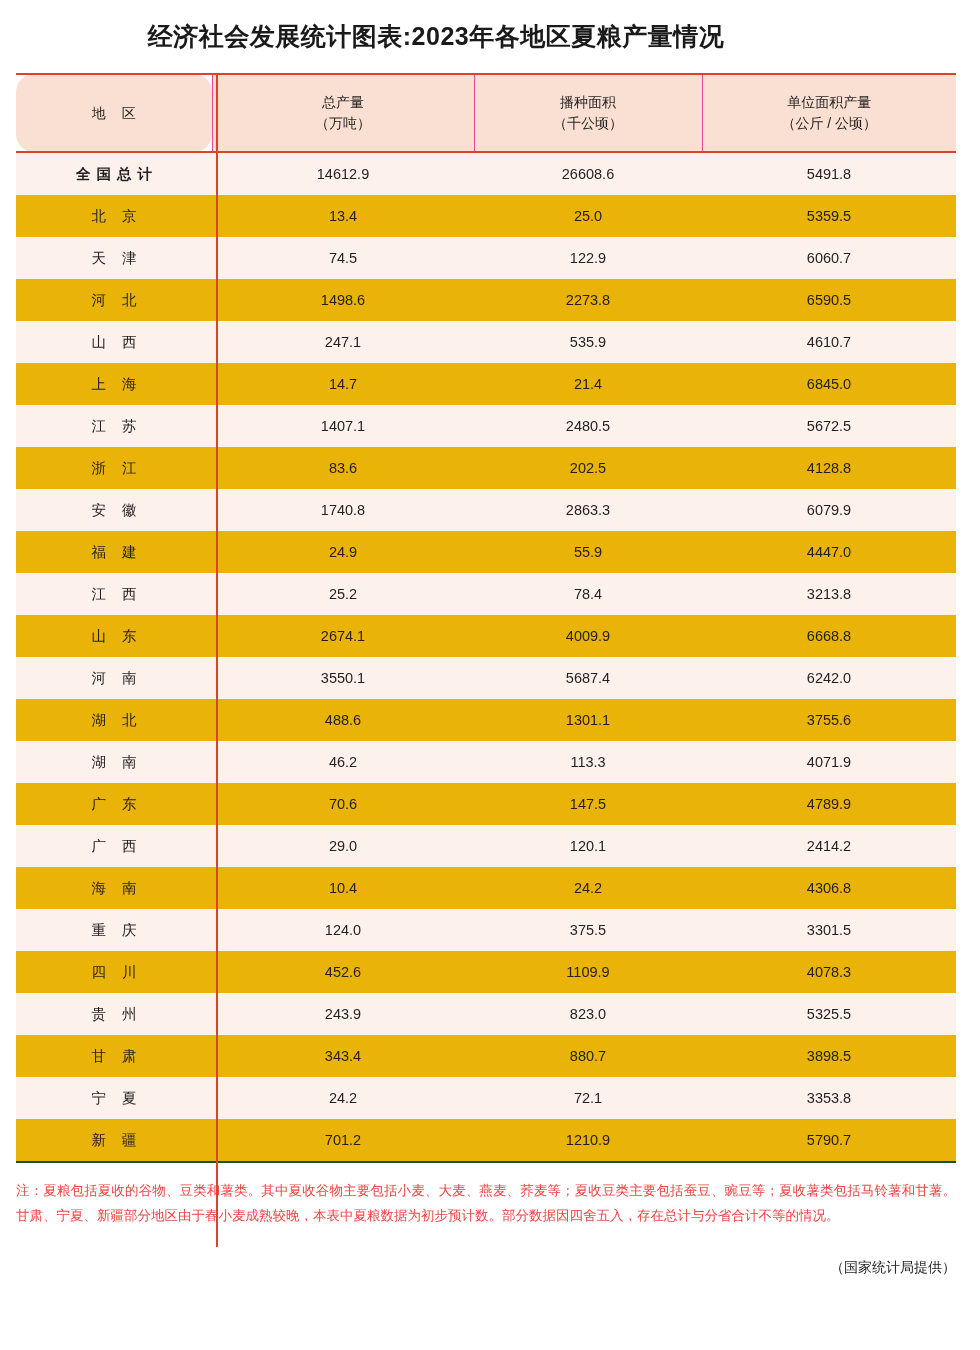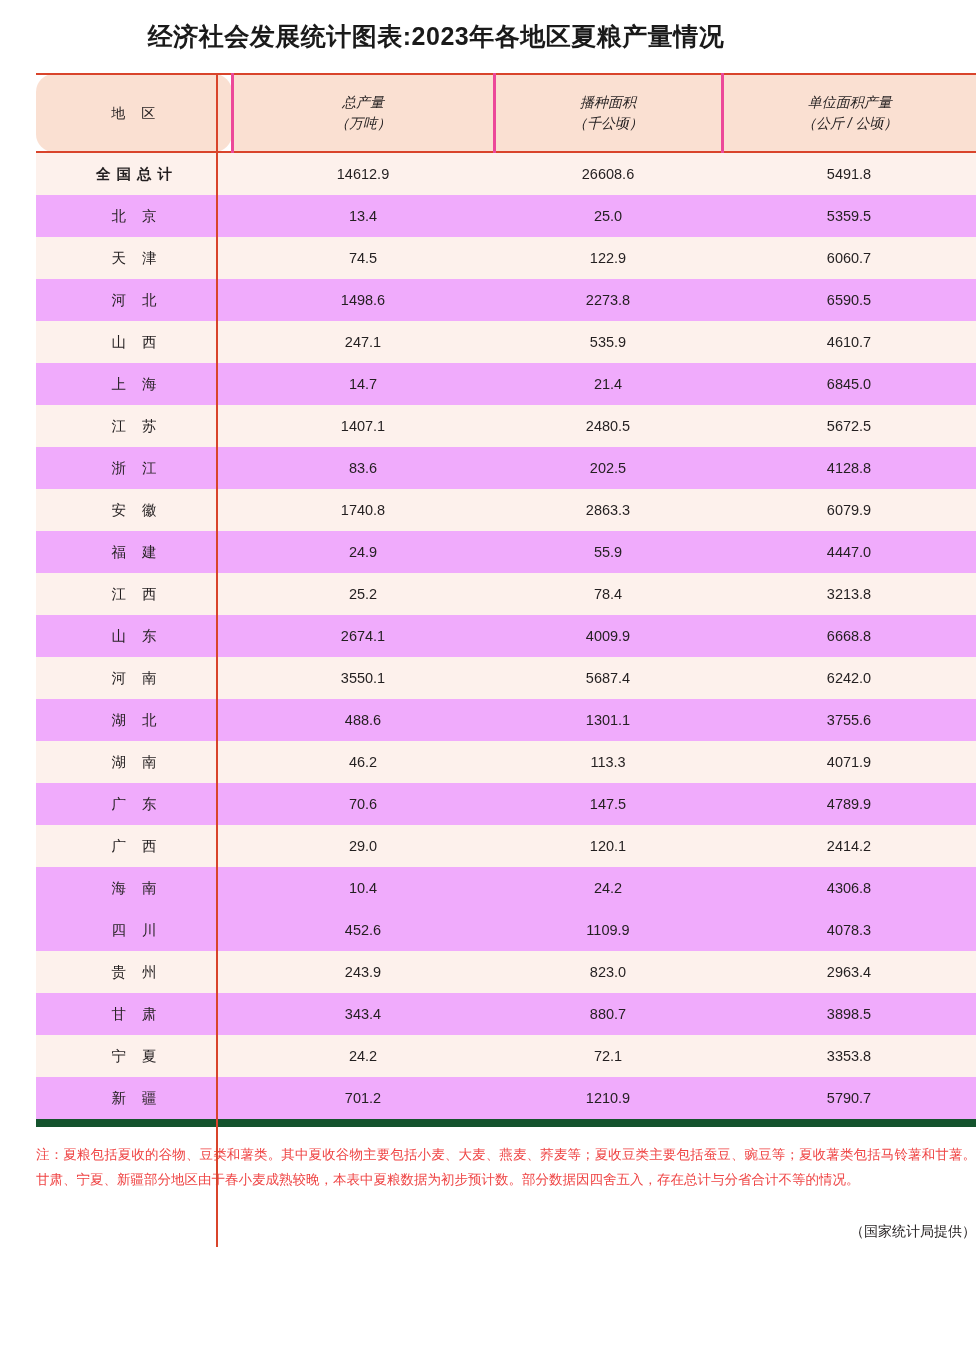--- a/index.html
+++ b/index.html
@@ -19,7 +19,7 @@
     width: 872px;
     height: 1350px;
     box-sizing: border-box;
-    padding: 0 36px;
+    padding: 0 16px;
   }
   .title {
     text-align: center;

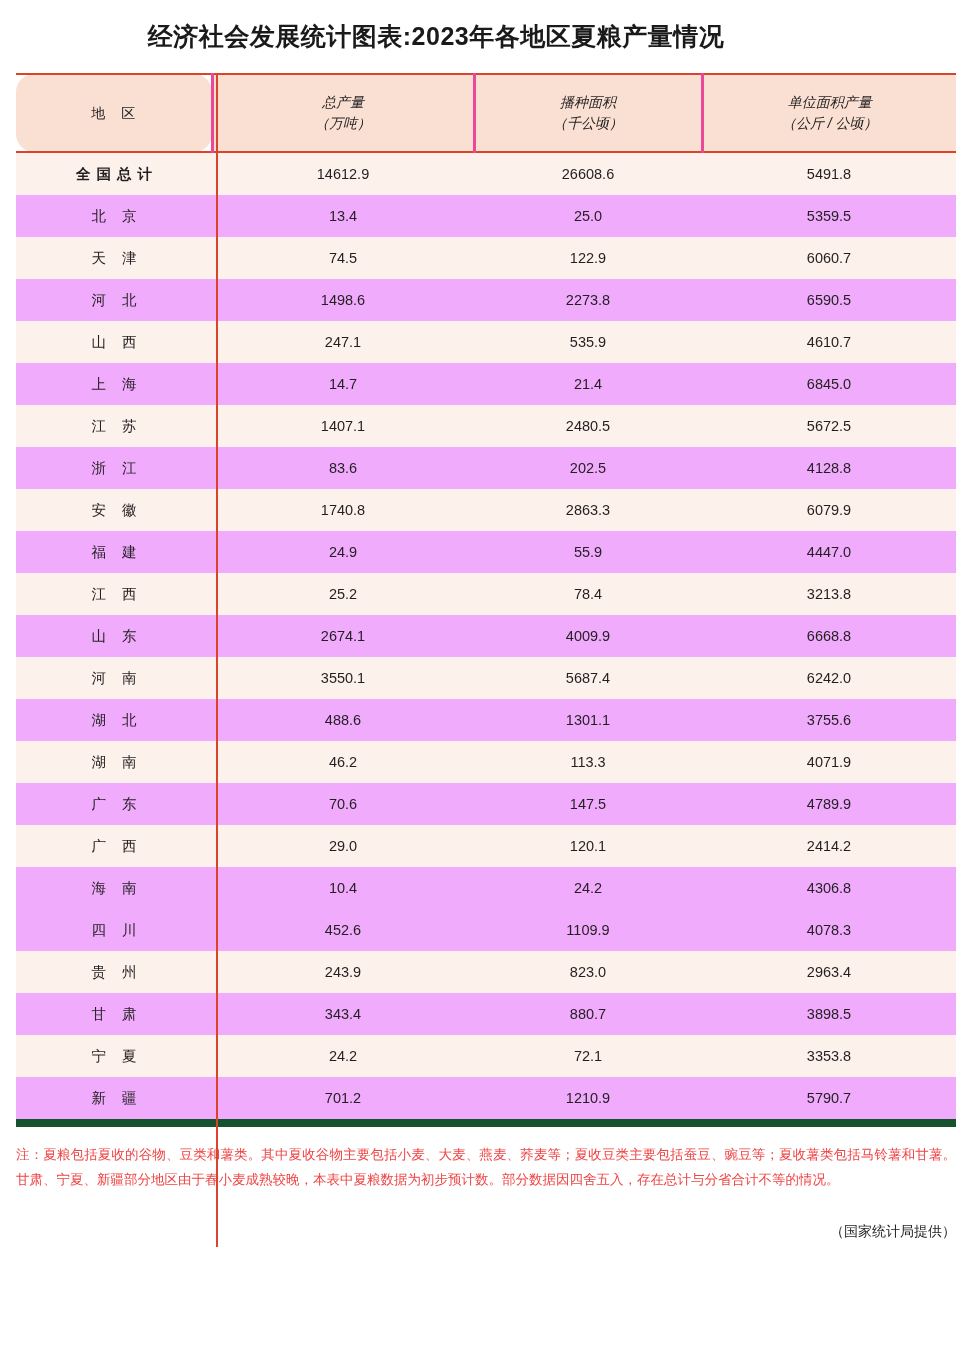--- a/index.html
+++ b/index.html
@@ -62,8 +62,7 @@
     border-radius: 18px;
   }
   table.stat thead th.sep {
-    border-left: 3px solid #ec4899;
-    font-style: italic;
+    border-left: 1px solid #ec4899;
   }
 
   table.stat tbody td {

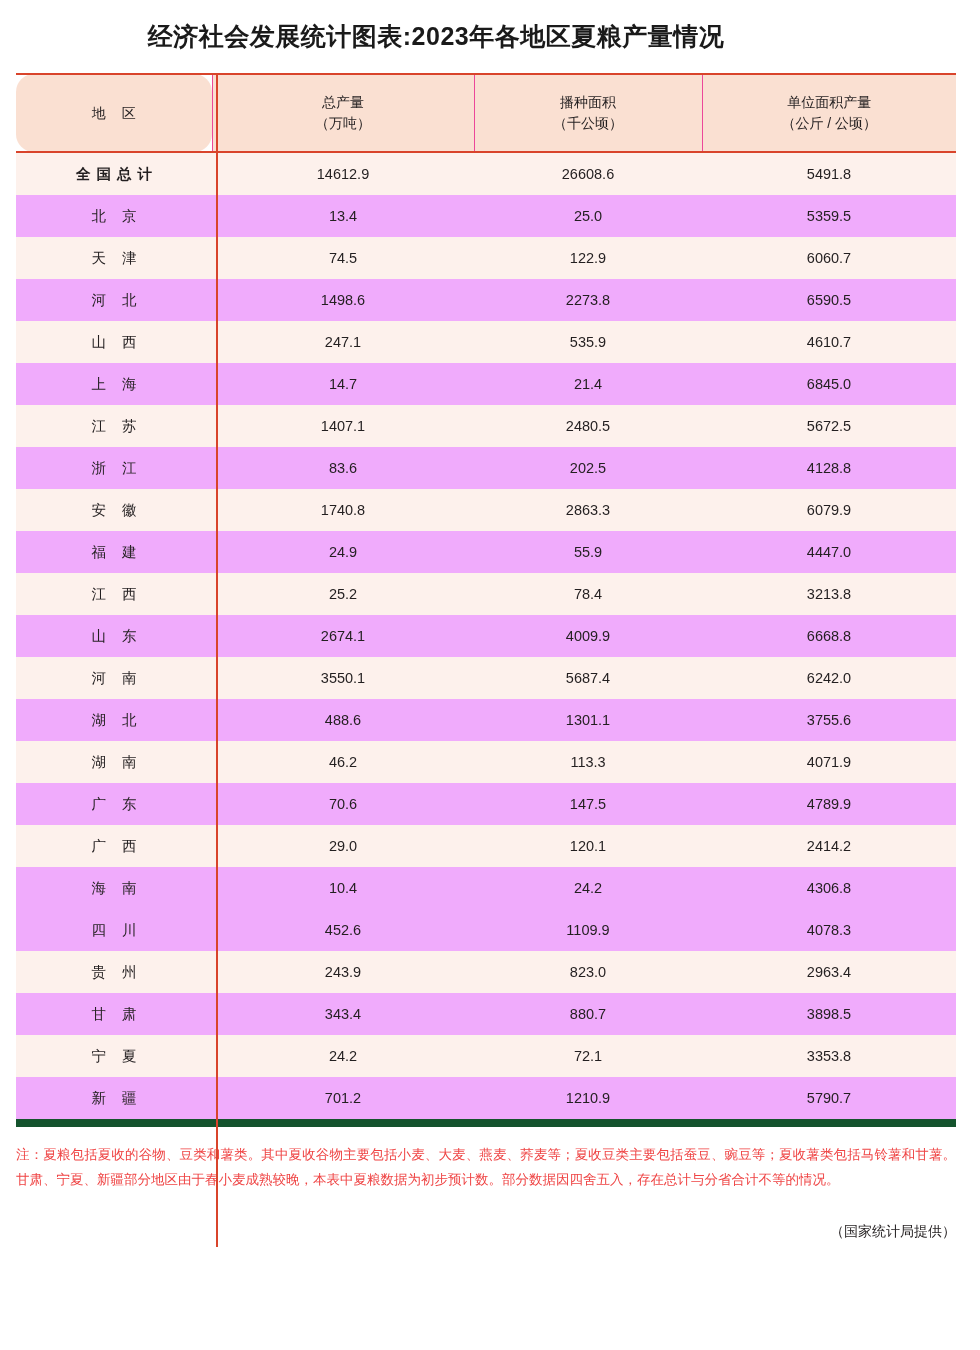--- a/index.html
+++ b/index.html
@@ -73,7 +73,7 @@
     color: #231f20;
   }
   table.stat tbody tr.odd td { background: #fdf1ec; }
-  table.stat tbody tr.even td { background: #f0abfc; }
+  table.stat tbody tr.even td { background: #eab308; }
   table.stat tbody td.region {
     letter-spacing: 6px;
     text-indent: 6px;

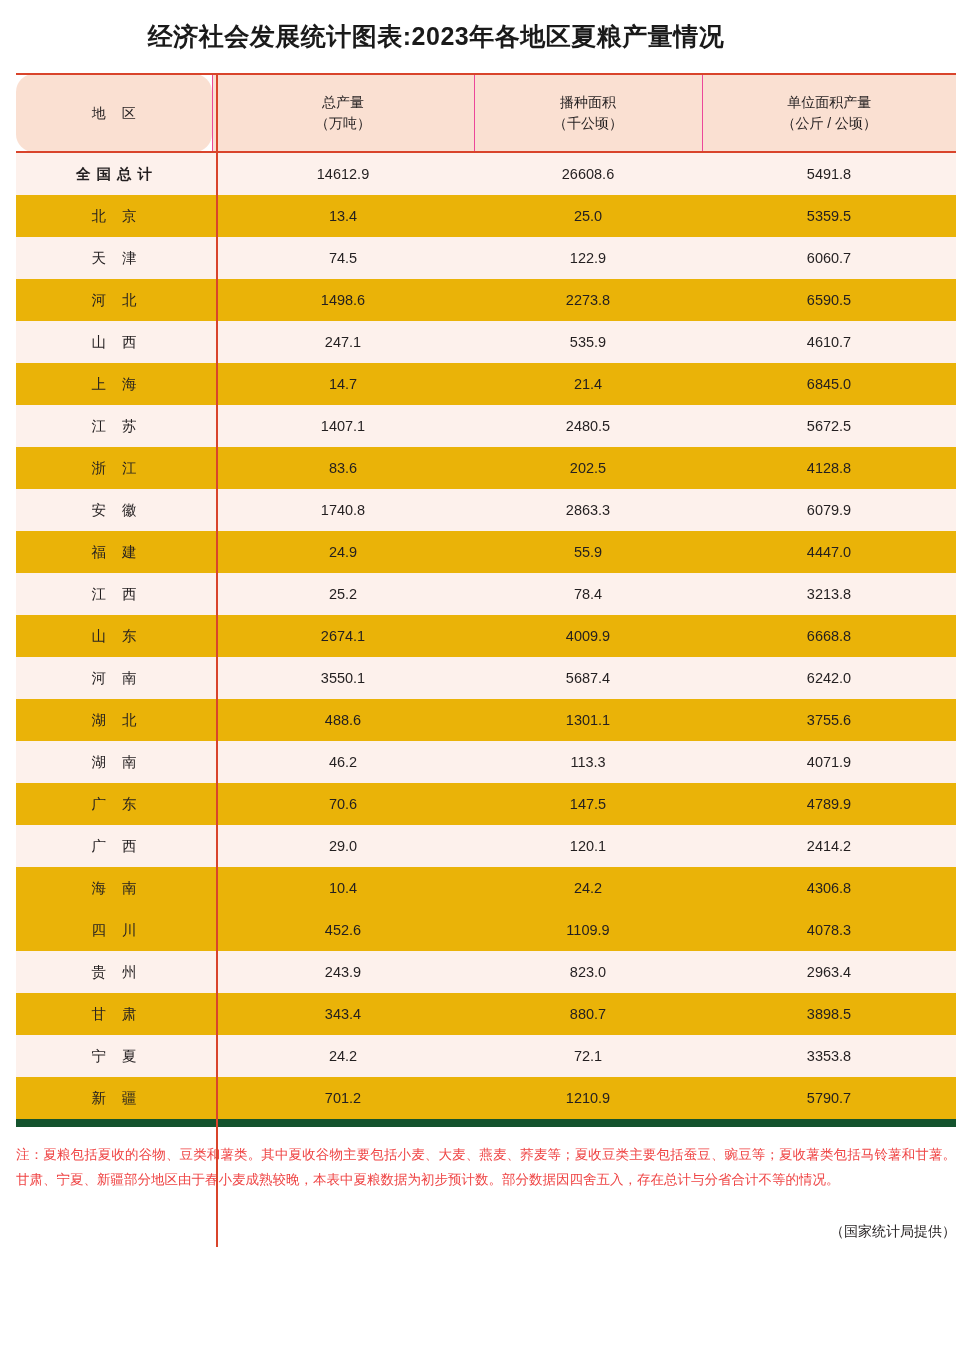--- a/index.html
+++ b/index.html
@@ -248,6 +248,12 @@
             <td>24.2</td>
             <td>4306.8</td>
           </tr>
+          <tr class="odd">
+            <td class="region">重 庆</td>
+            <td>124.0</td>
+            <td>375.5</td>
+            <td>3301.5</td>
+          </tr>
           <tr class="even">
             <td class="region">四 川</td>
             <td>452.6</td>

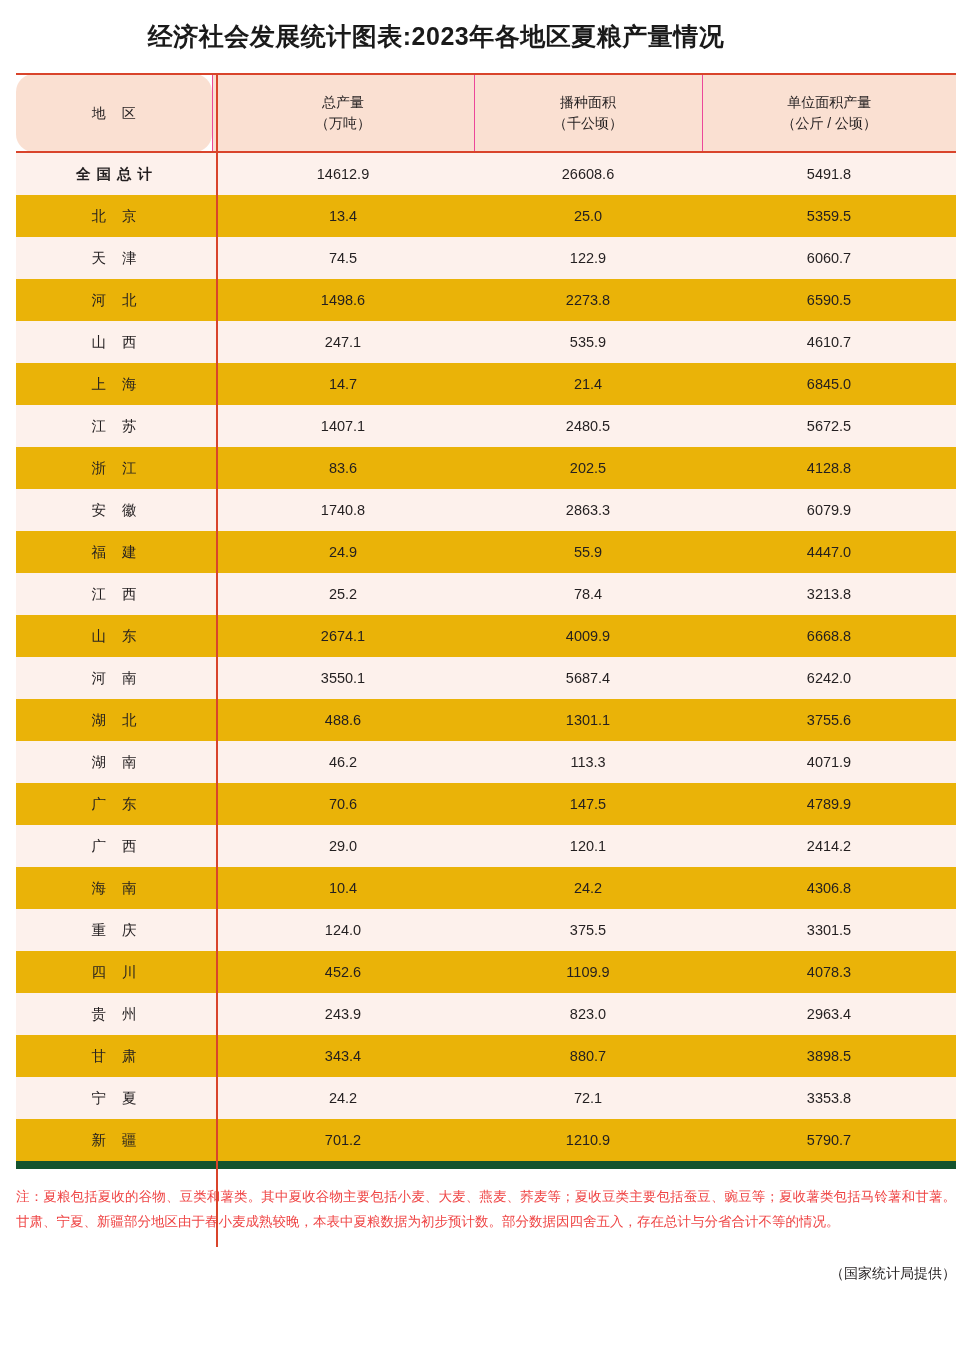--- a/index.html
+++ b/index.html
@@ -264,7 +264,7 @@
             <td class="region">贵 州</td>
             <td>243.9</td>
             <td>823.0</td>
-            <td>2963.4</td>
+            <td>5325.5</td>
           </tr>
           <tr class="even">
             <td class="region">甘 肃</td>

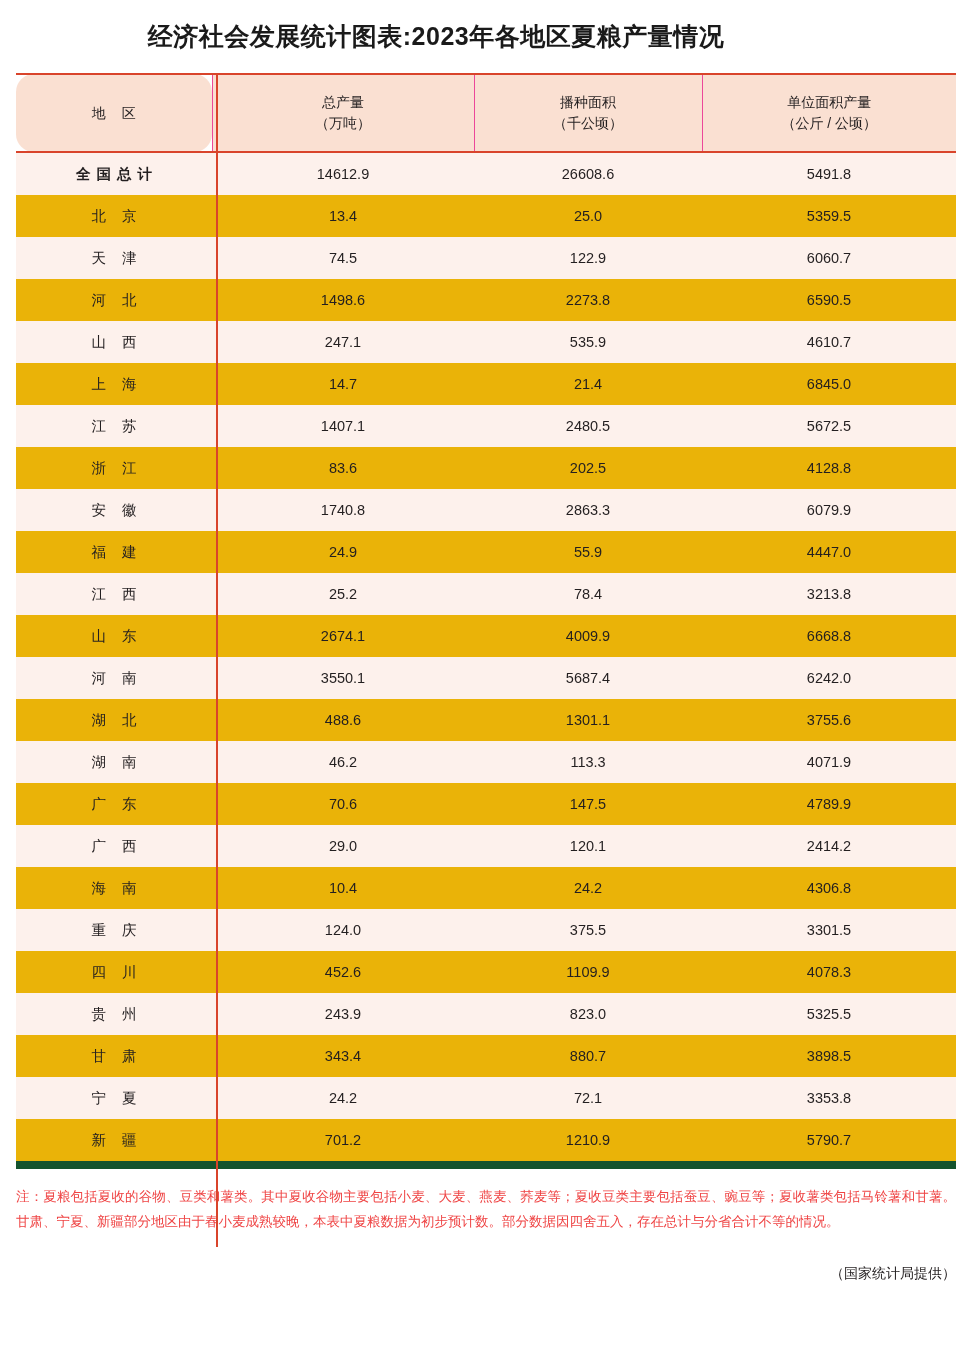--- a/index.html
+++ b/index.html
@@ -80,7 +80,7 @@
   }
   table.stat tbody tr.total td.region { font-weight: bold; }
   table.stat tbody tr:last-child td {
-    border-bottom: 8px solid #14532d;
+    border-bottom: 2px solid #14532d;
   }
   .vline {
     position: absolute;

